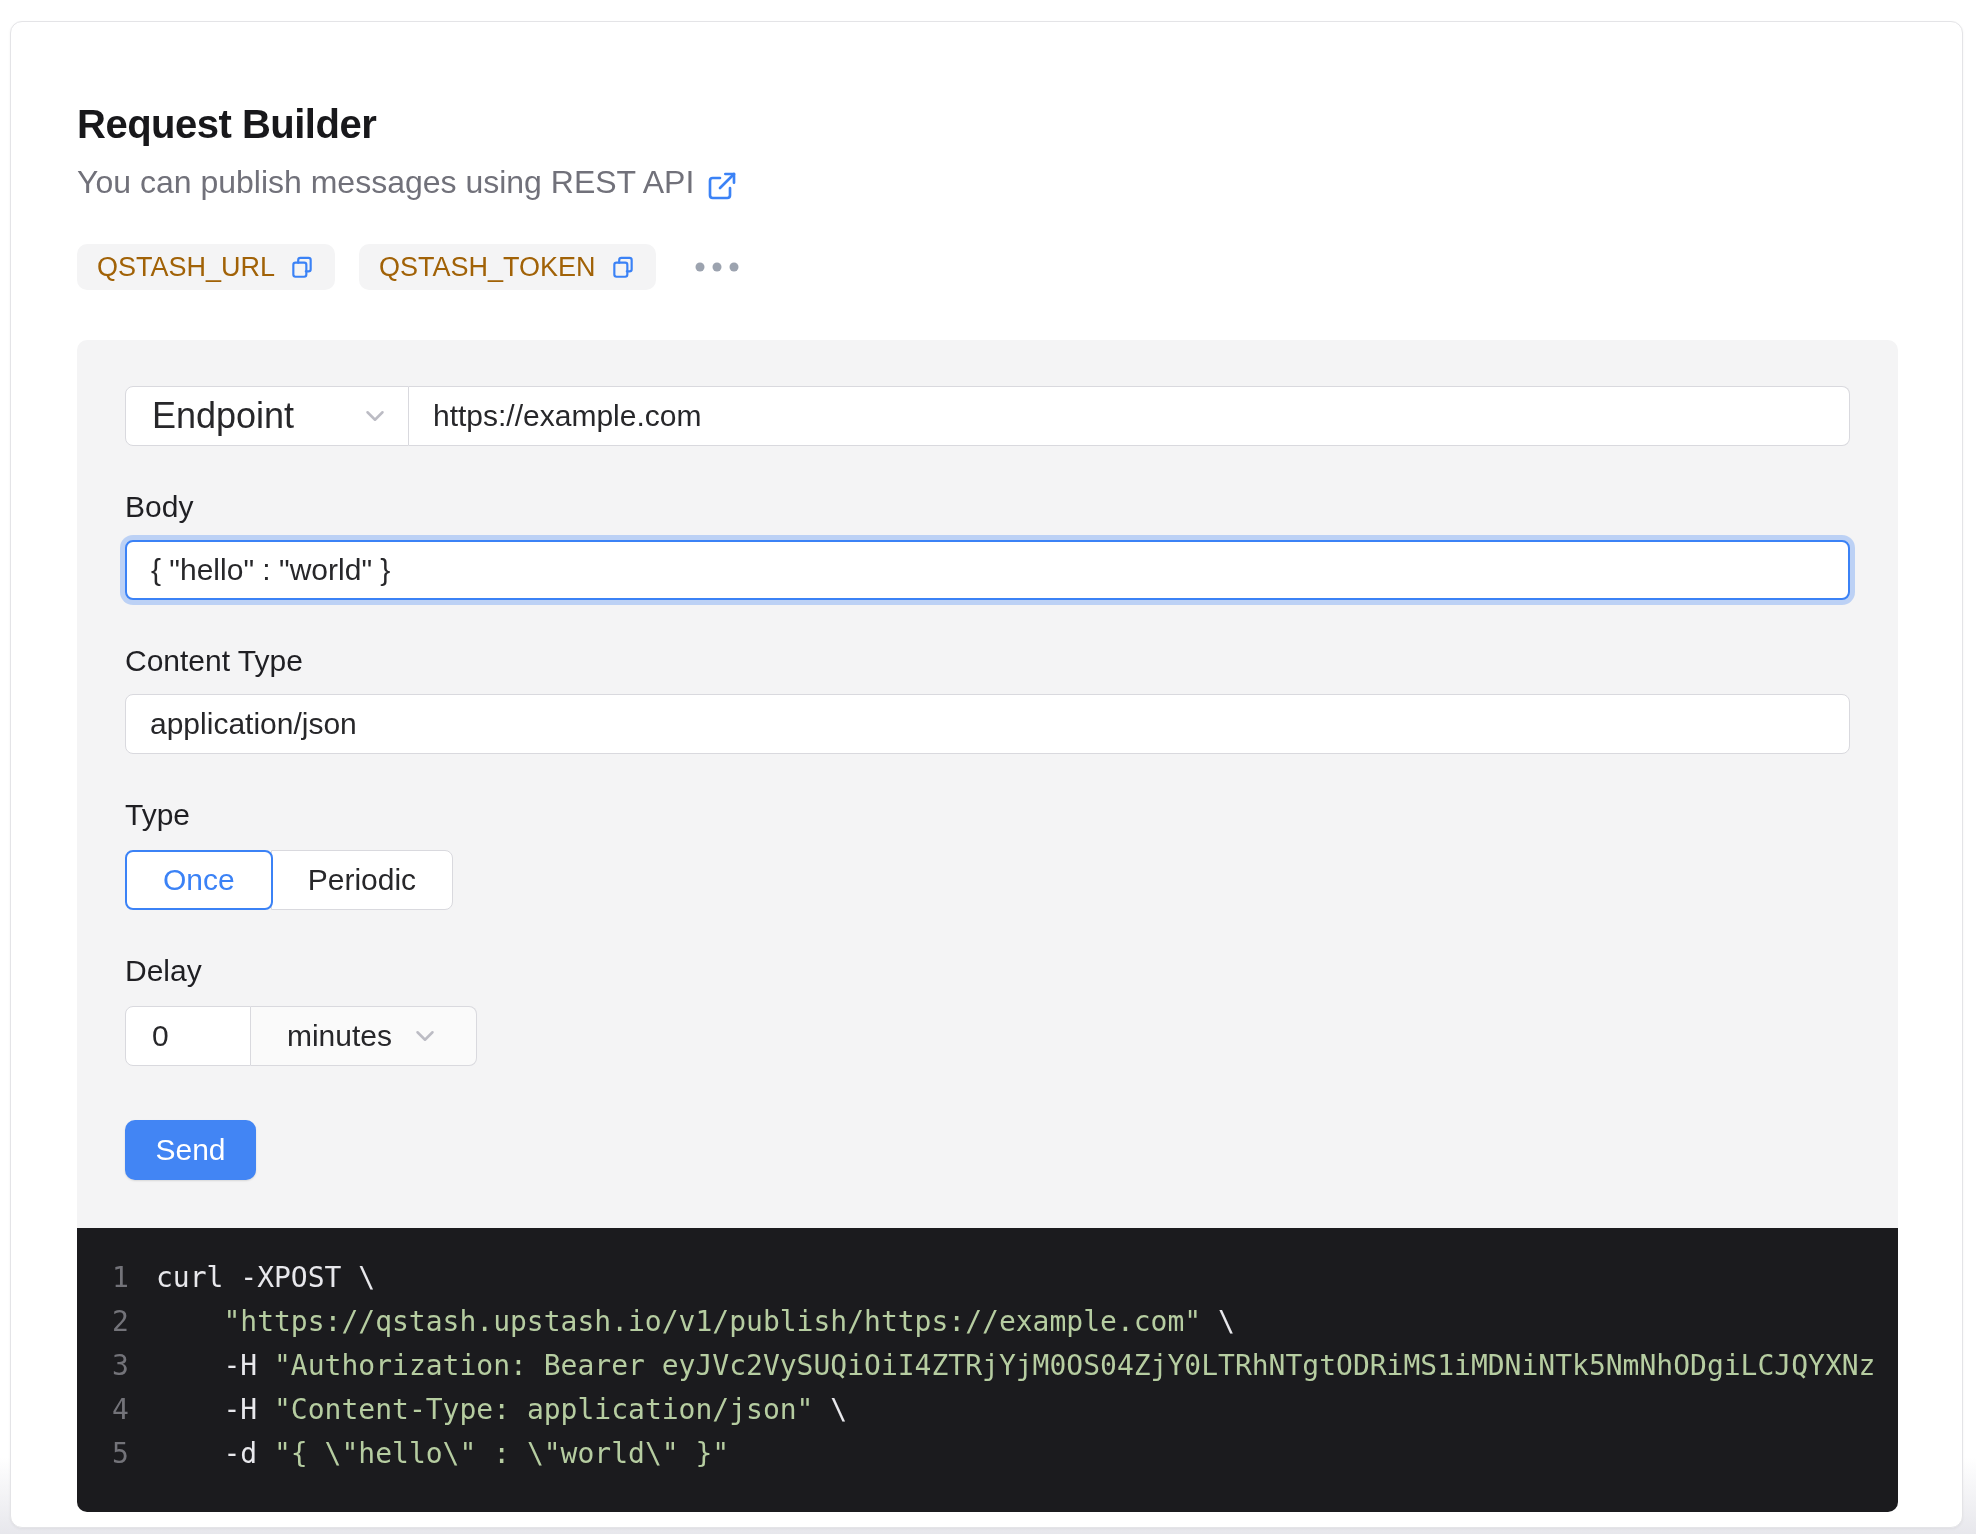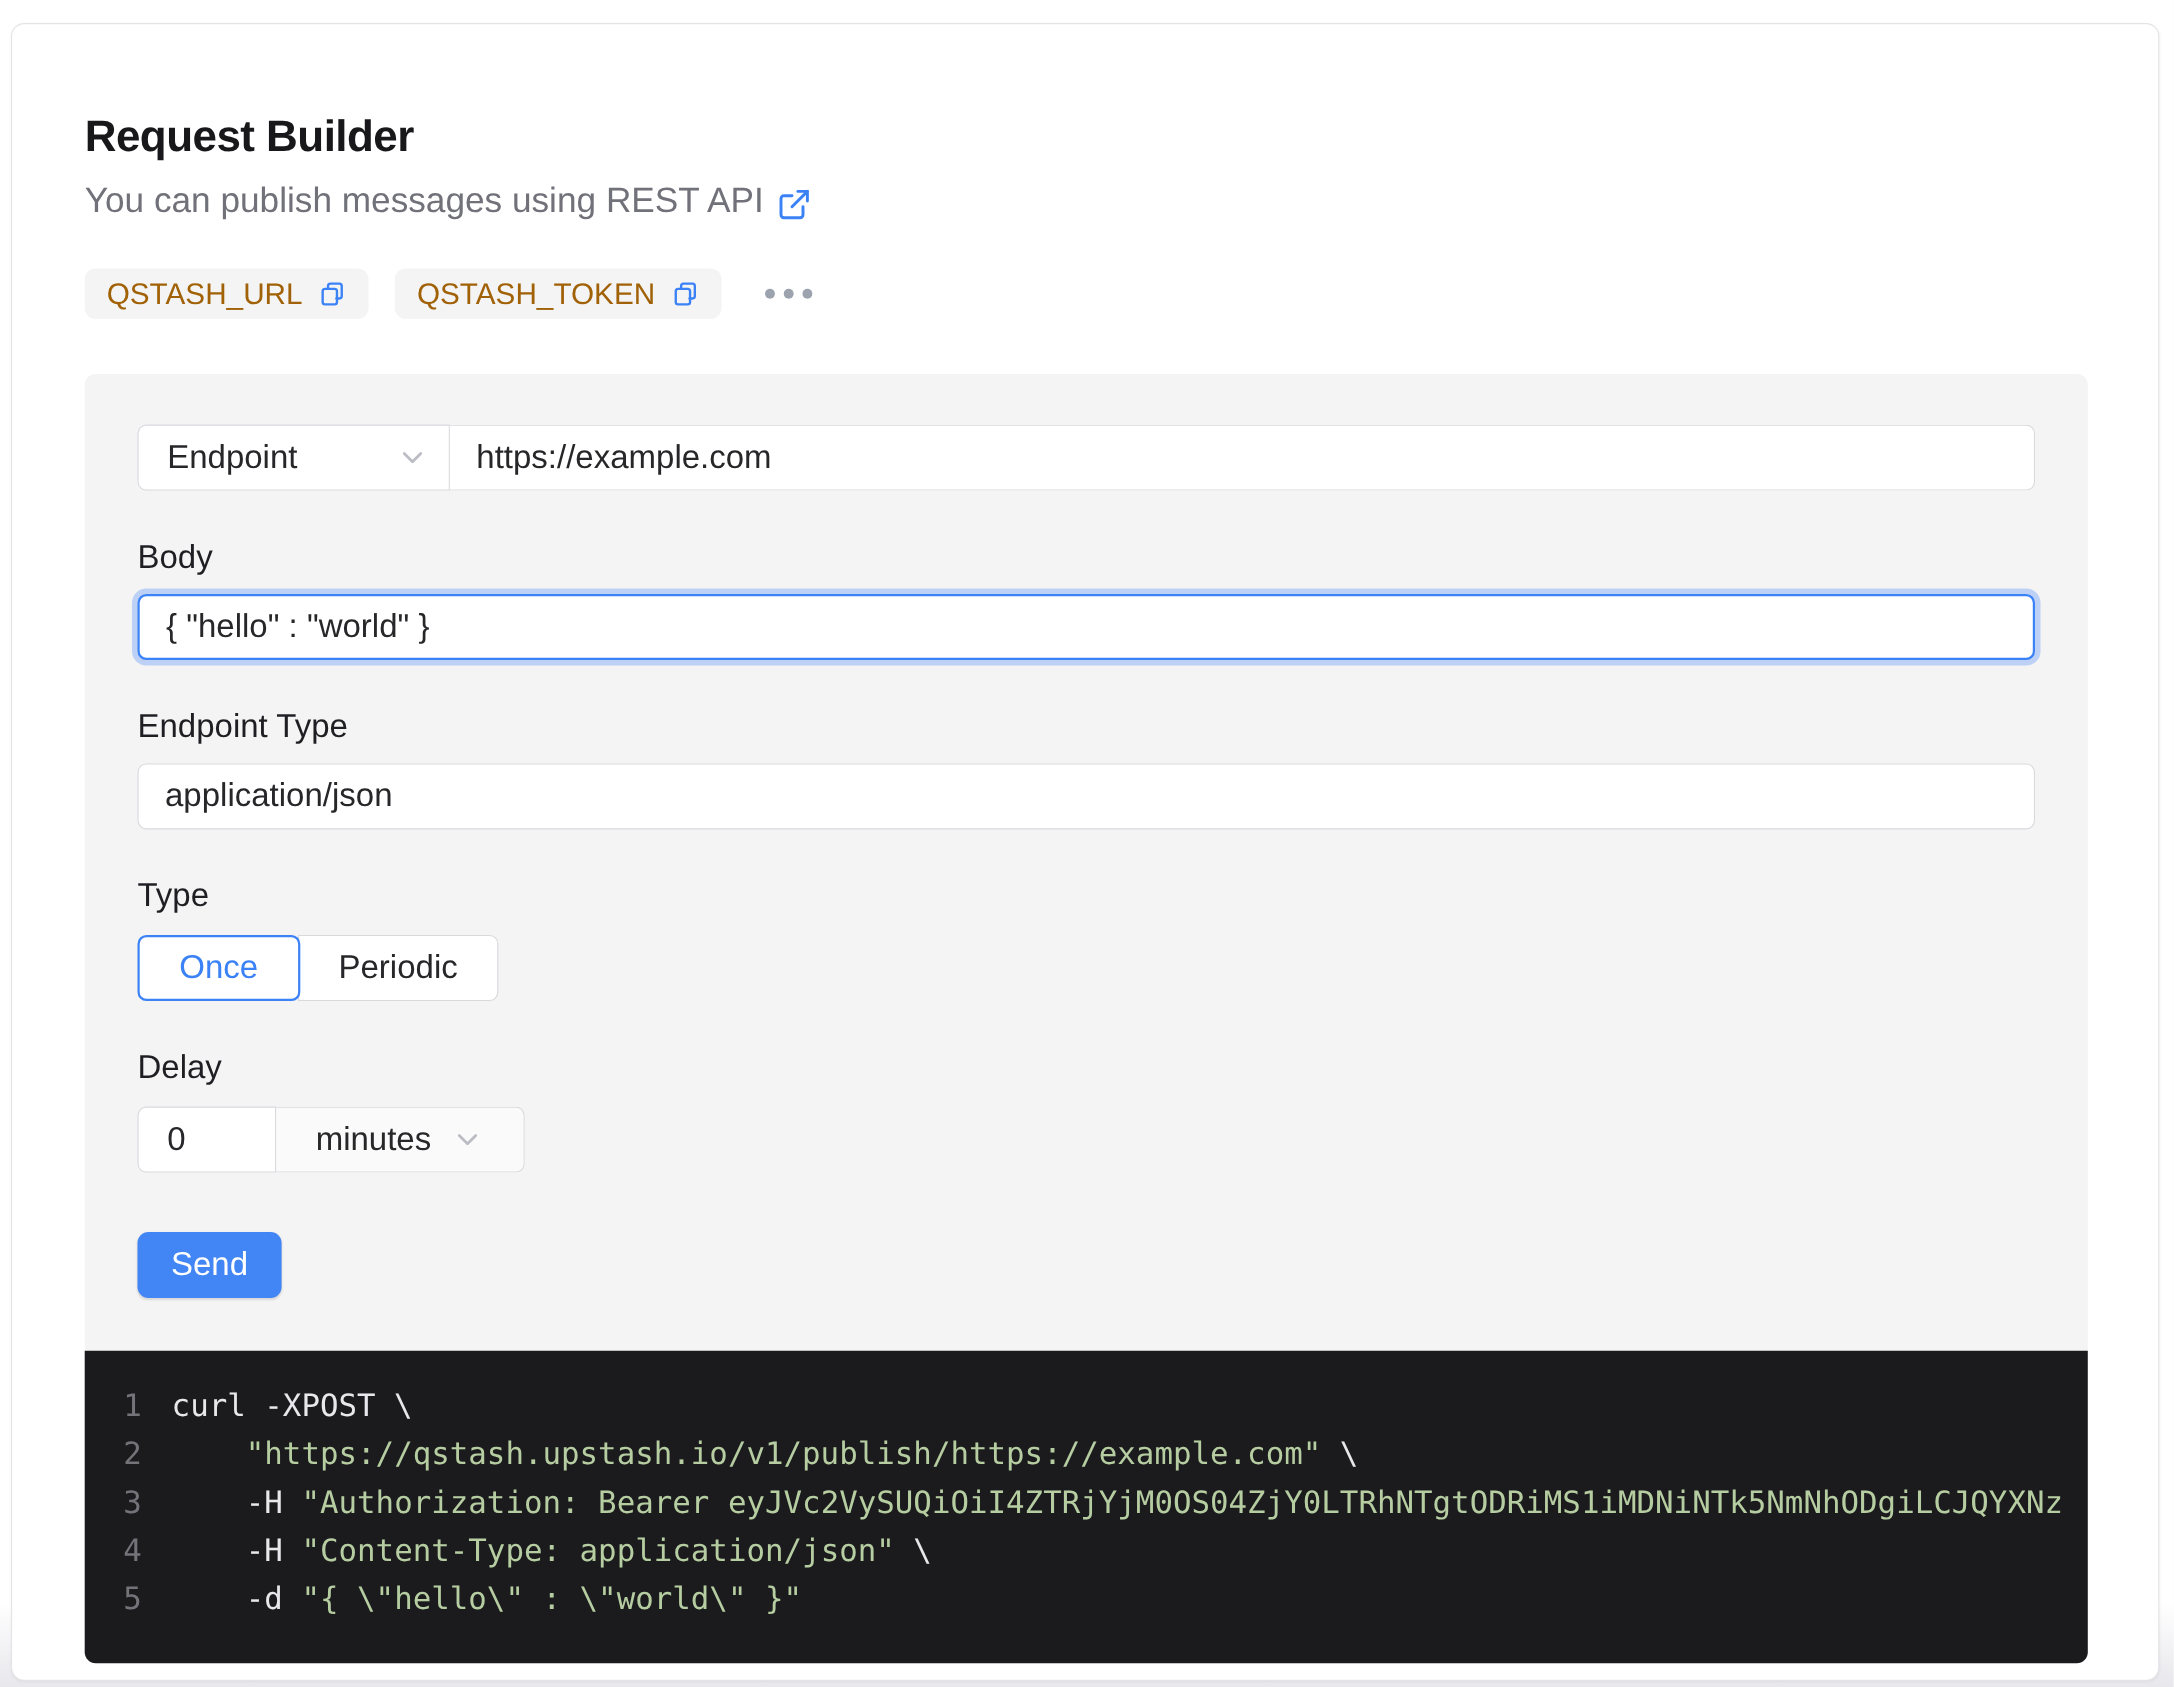--- a/index.html
+++ b/index.html
@@ -89,7 +89,7 @@
     align-items: center;
     justify-content: space-between;
     padding: 0 18px 0 26px;
-    font-size: 30px;
+    font-size: 36px;
     color: #27272a;
     cursor: pointer;
   }

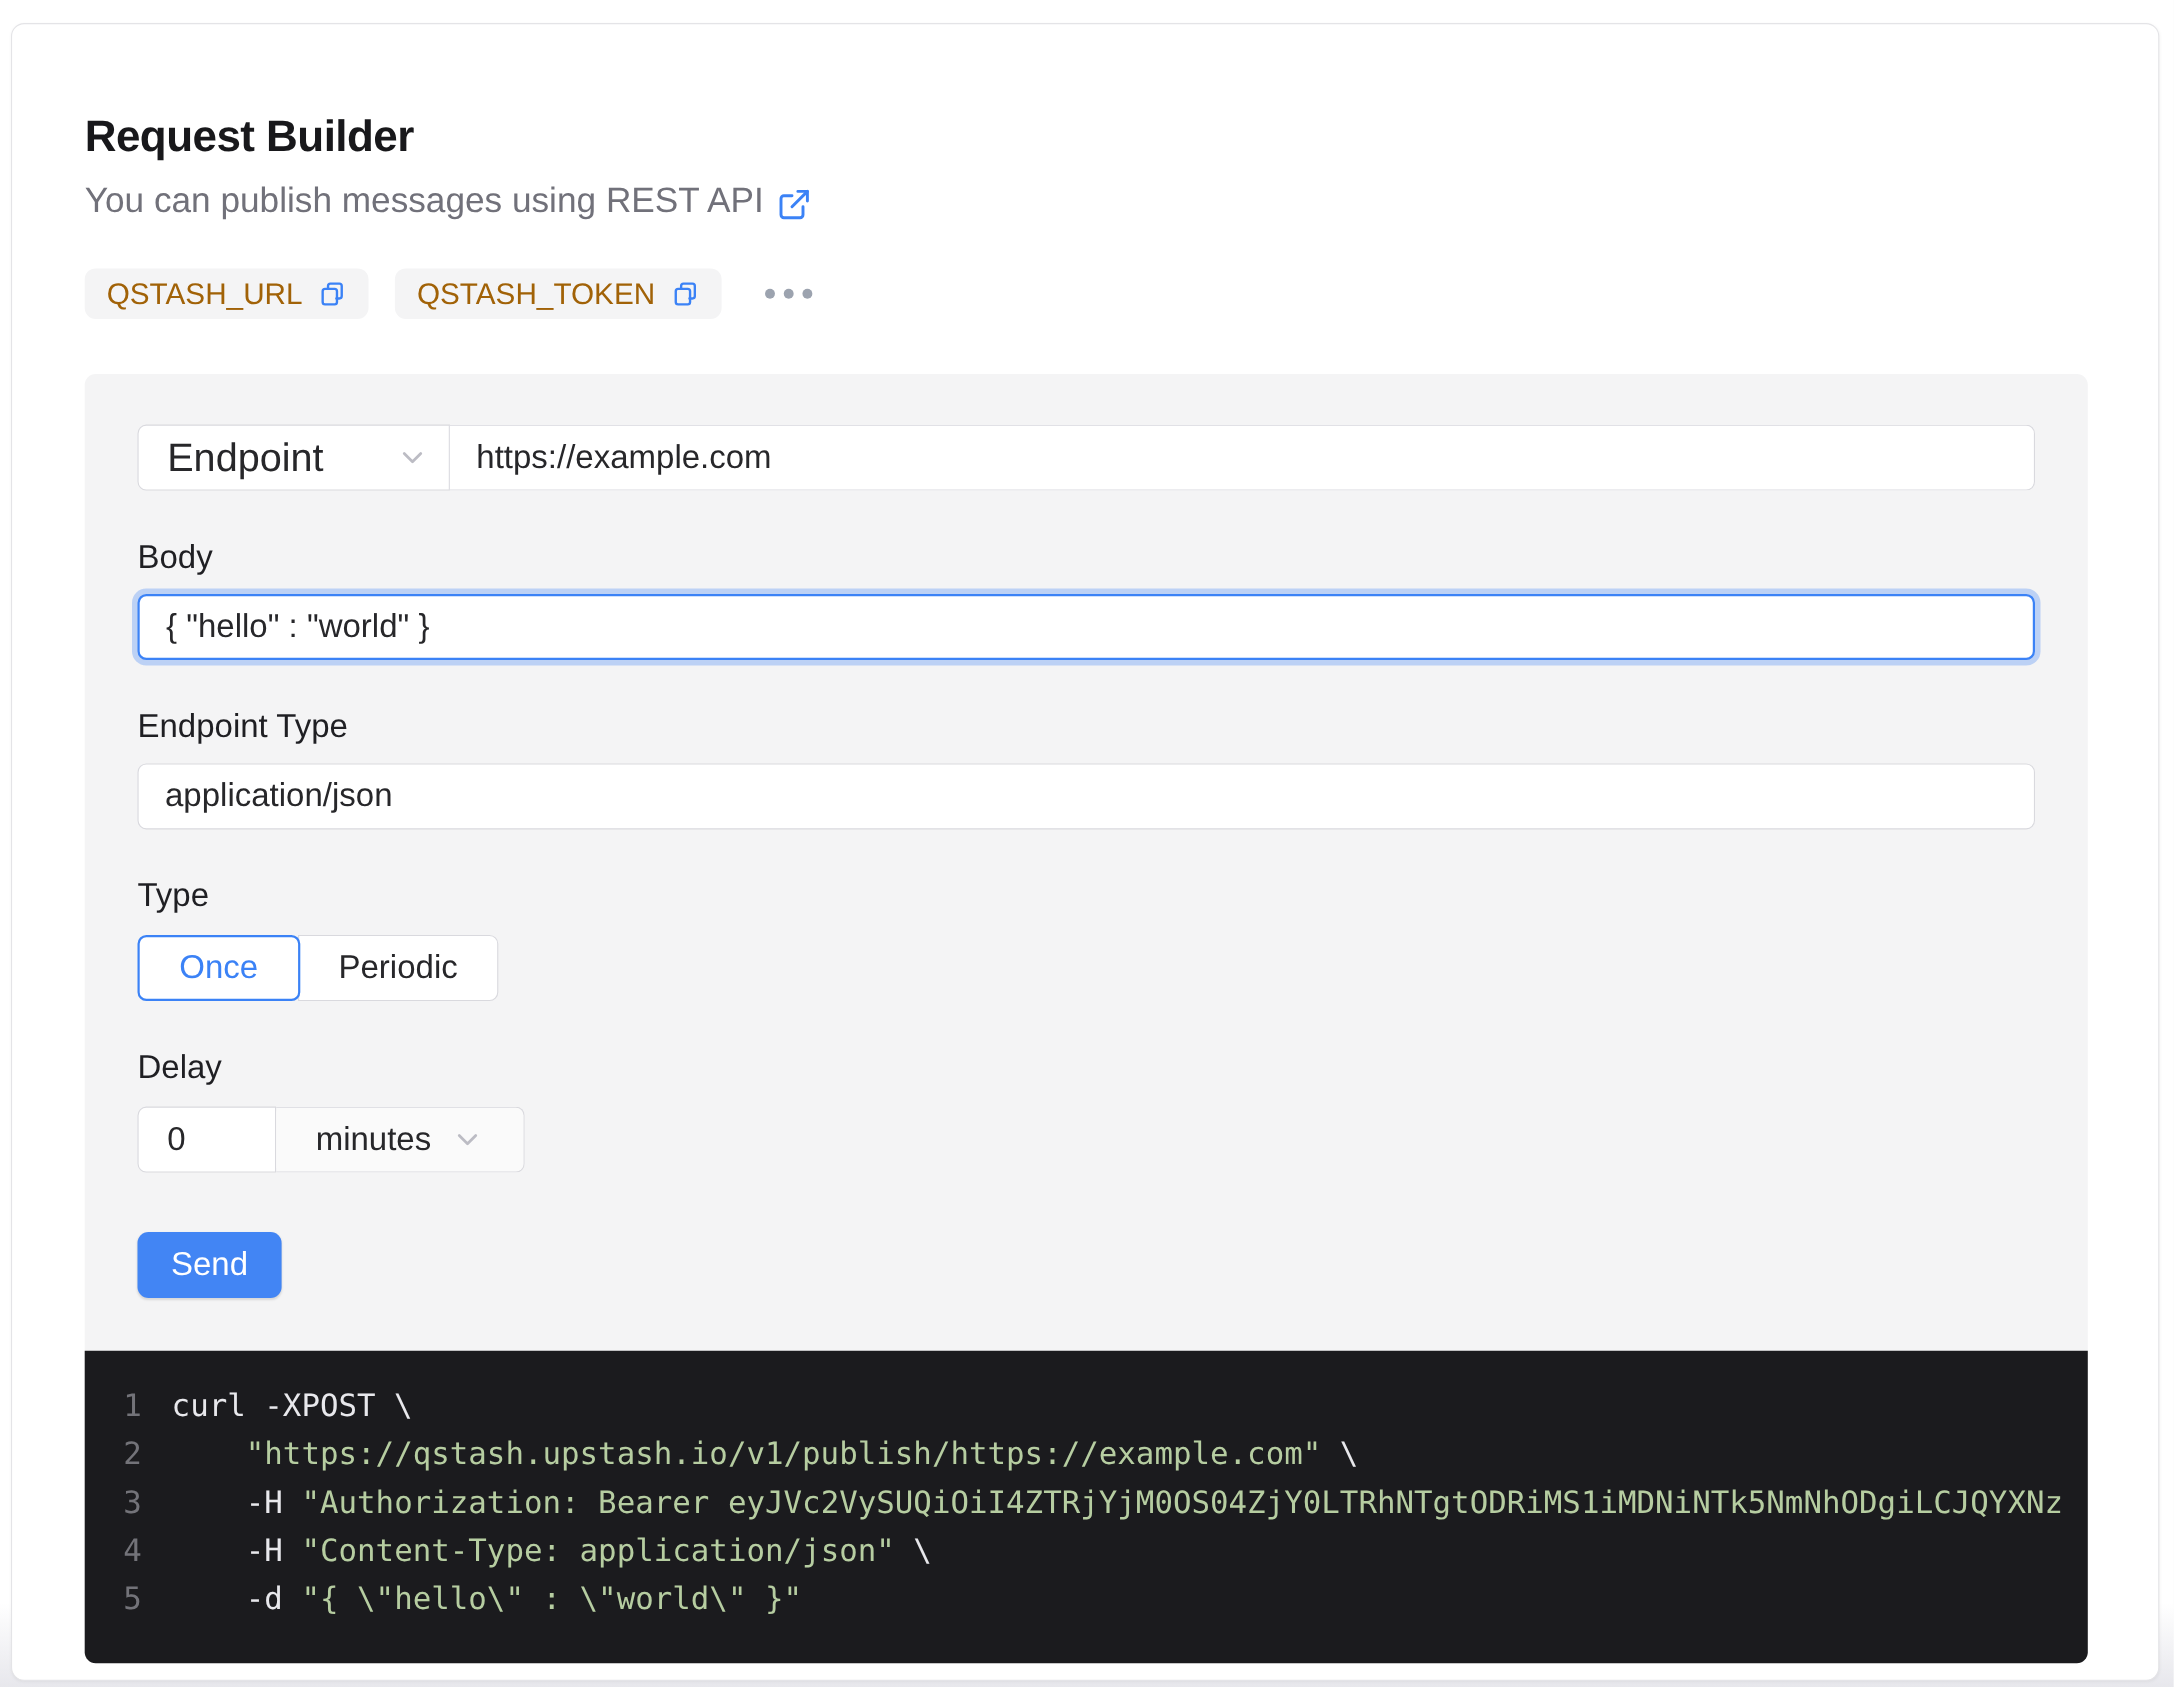--- a/index.html
+++ b/index.html
@@ -285,7 +285,7 @@
     <div class="field-label">Body</div>
     <input class="text-input focused" value="{ &quot;hello&quot; : &quot;world&quot; }" style="">
 
-    <div class="field-label">Endpoint Type</div>
+    <div class="field-label">Content Type</div>
     <input class="text-input" value="application/json" style="">
 
     <div class="field-label">Type</div>

